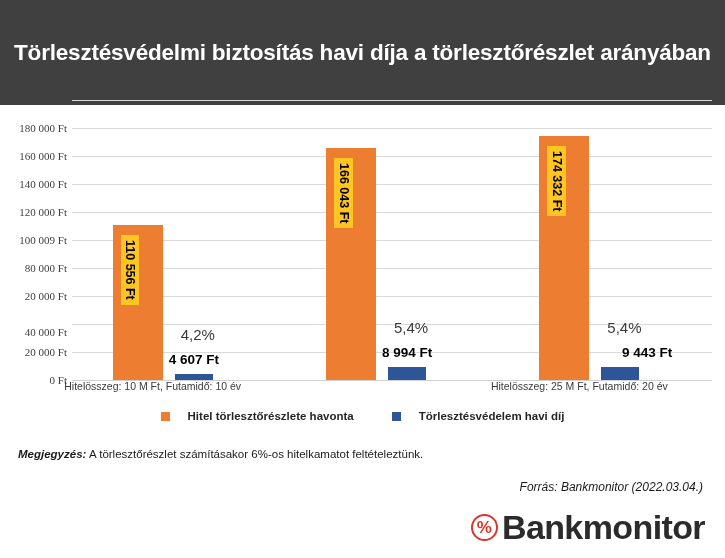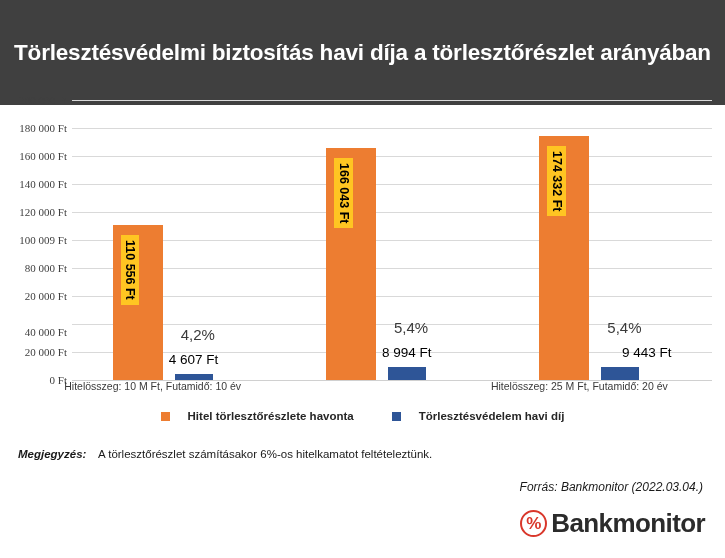--- a/index.html
+++ b/index.html
@@ -100,7 +100,7 @@
   .sec-value-label {
     position: absolute;
     font-size: 13.5px;
-    font-weight: normal;
+    font-weight: bold;
     color: #000000;
     white-space: nowrap;
     font-family: "Liberation Sans", sans-serif;

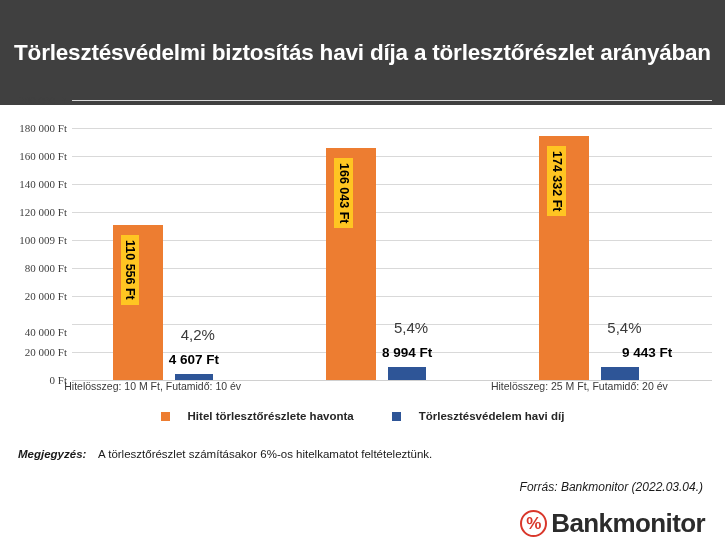--- a/index.html
+++ b/index.html
@@ -163,7 +163,7 @@
     font-weight: bold;
     font-style: italic;
   }
-  #note-text { font-style: normal; margin-left: 9px; }
+  #note-text { font-style: normal; }
 
   
   #source-line {

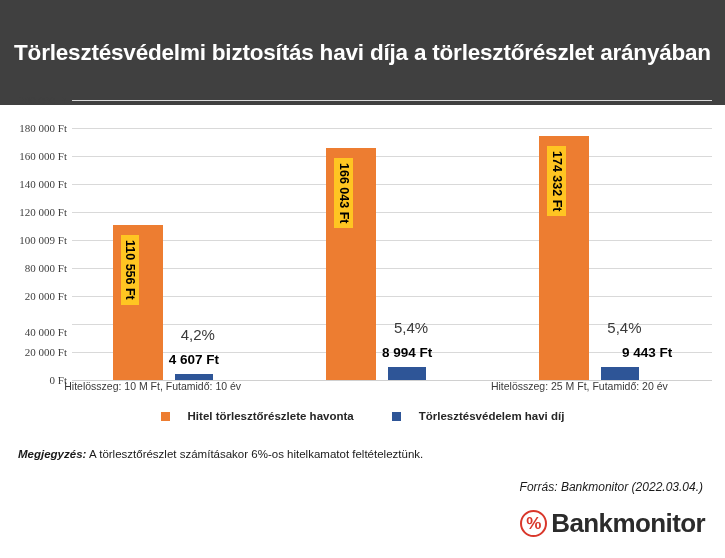--- a/index.html
+++ b/index.html
@@ -197,7 +197,7 @@
     font-family: "Liberation Sans", sans-serif;
   }
   #logo-text {
-    font-size: 26px;
+    font-size: 34px;
     font-weight: bold;
     color: #2B2B2B;
     letter-spacing: -0.6px;

